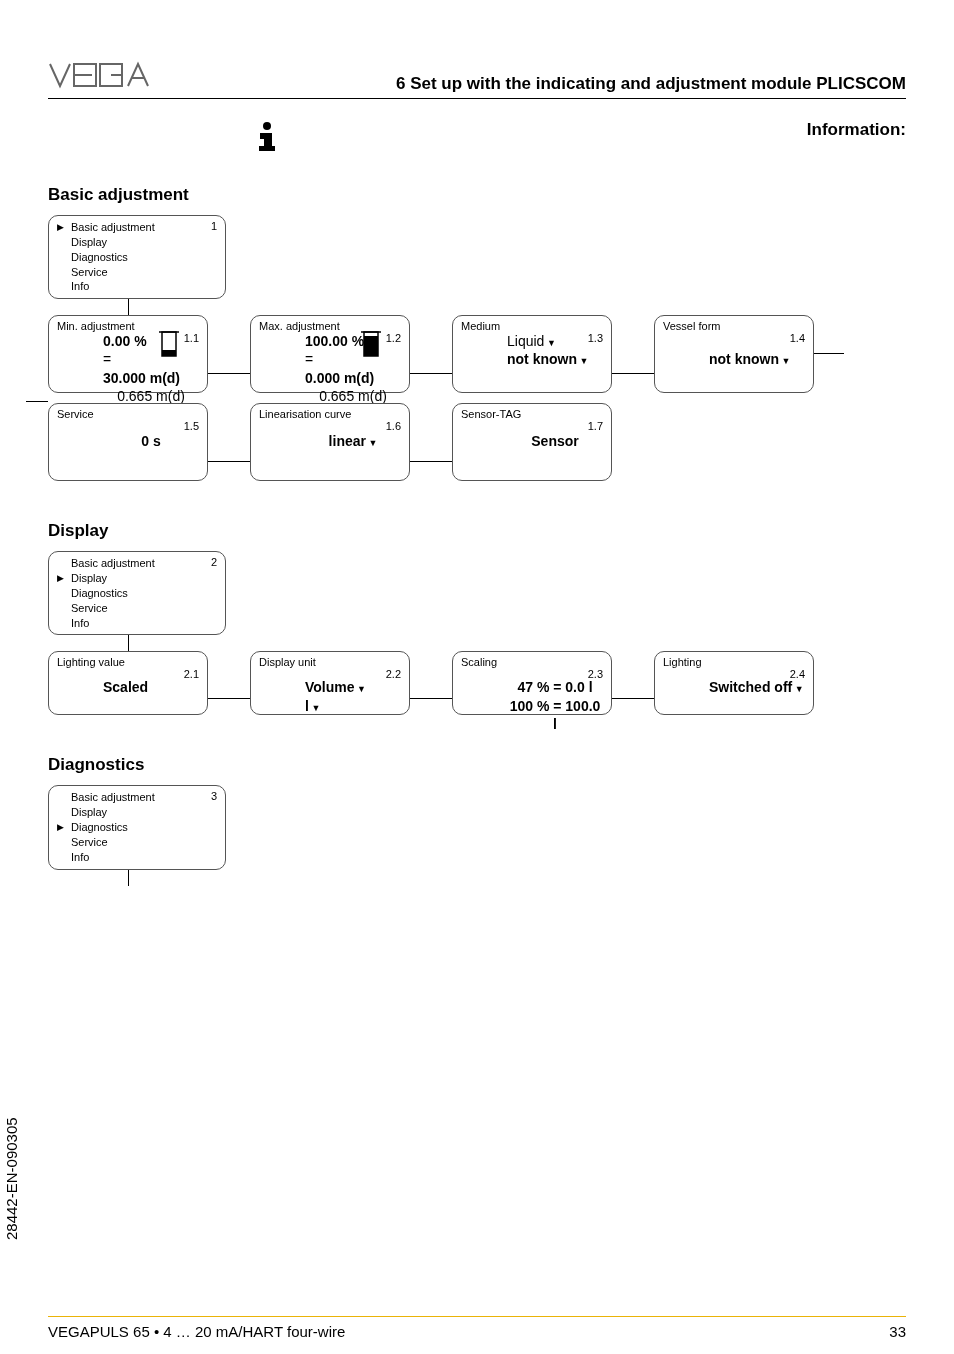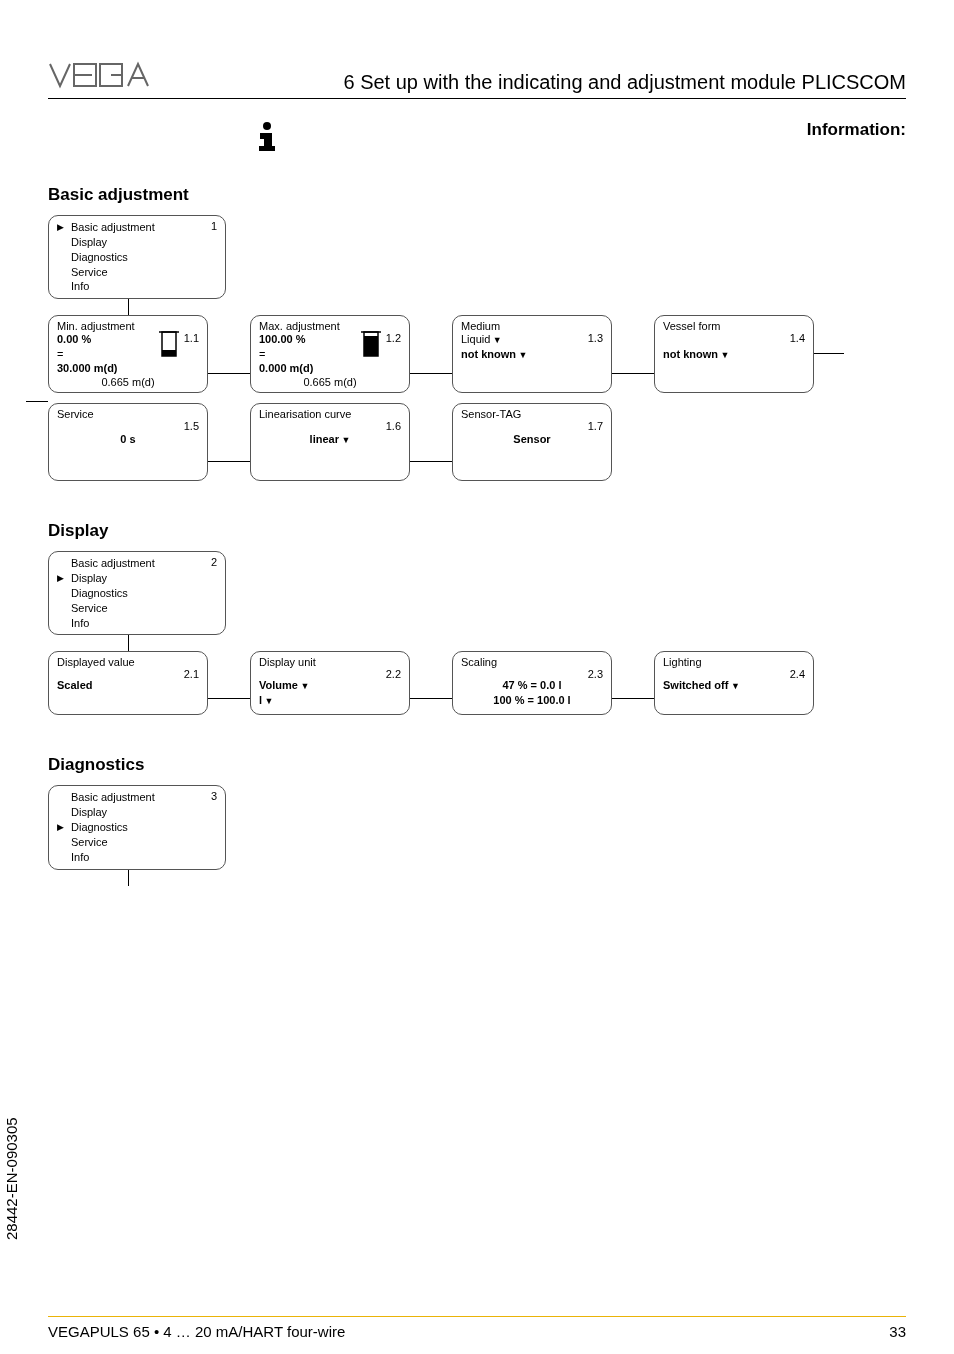--- a/index.html
+++ b/index.html
@@ -28,7 +28,8 @@
   .header-title {
     flex: 1;
     text-align: right;
-    font-size: 20px;
+    font-size: 17px;
+    font-weight: bold;
   }
   .section-title {
     font-size: 22px;

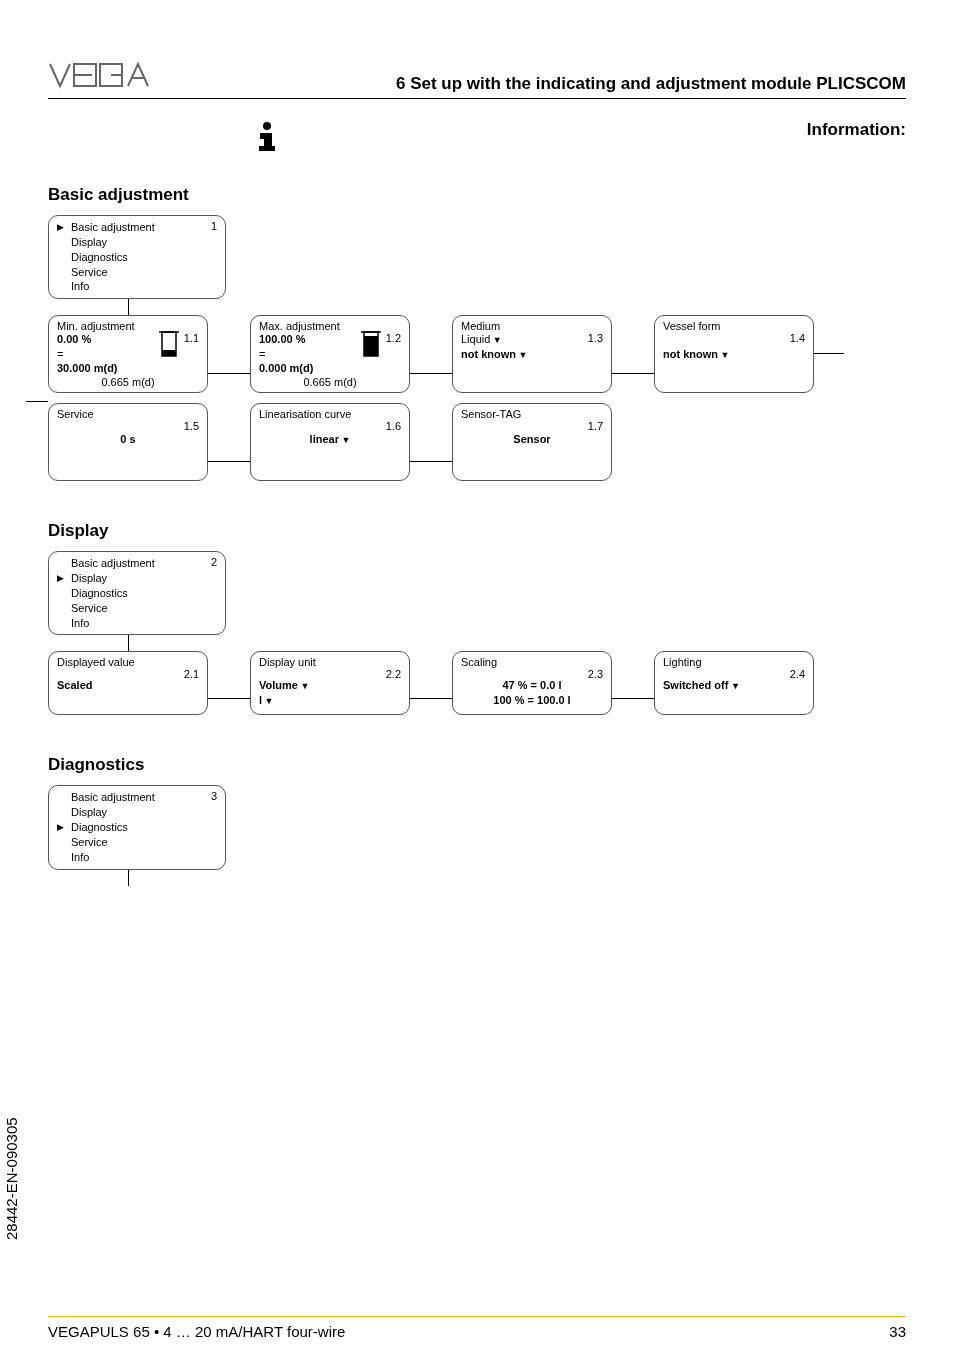--- a/index.html
+++ b/index.html
@@ -123,8 +123,9 @@
     font-size: 11px;
   }
   .val-line {
-    font-size: 11px;
+    font-size: 14px;
     line-height: 1.3;
+    margin-left: 46px;
   }
   .bold { font-weight: bold; }
   .center { text-align: center; }

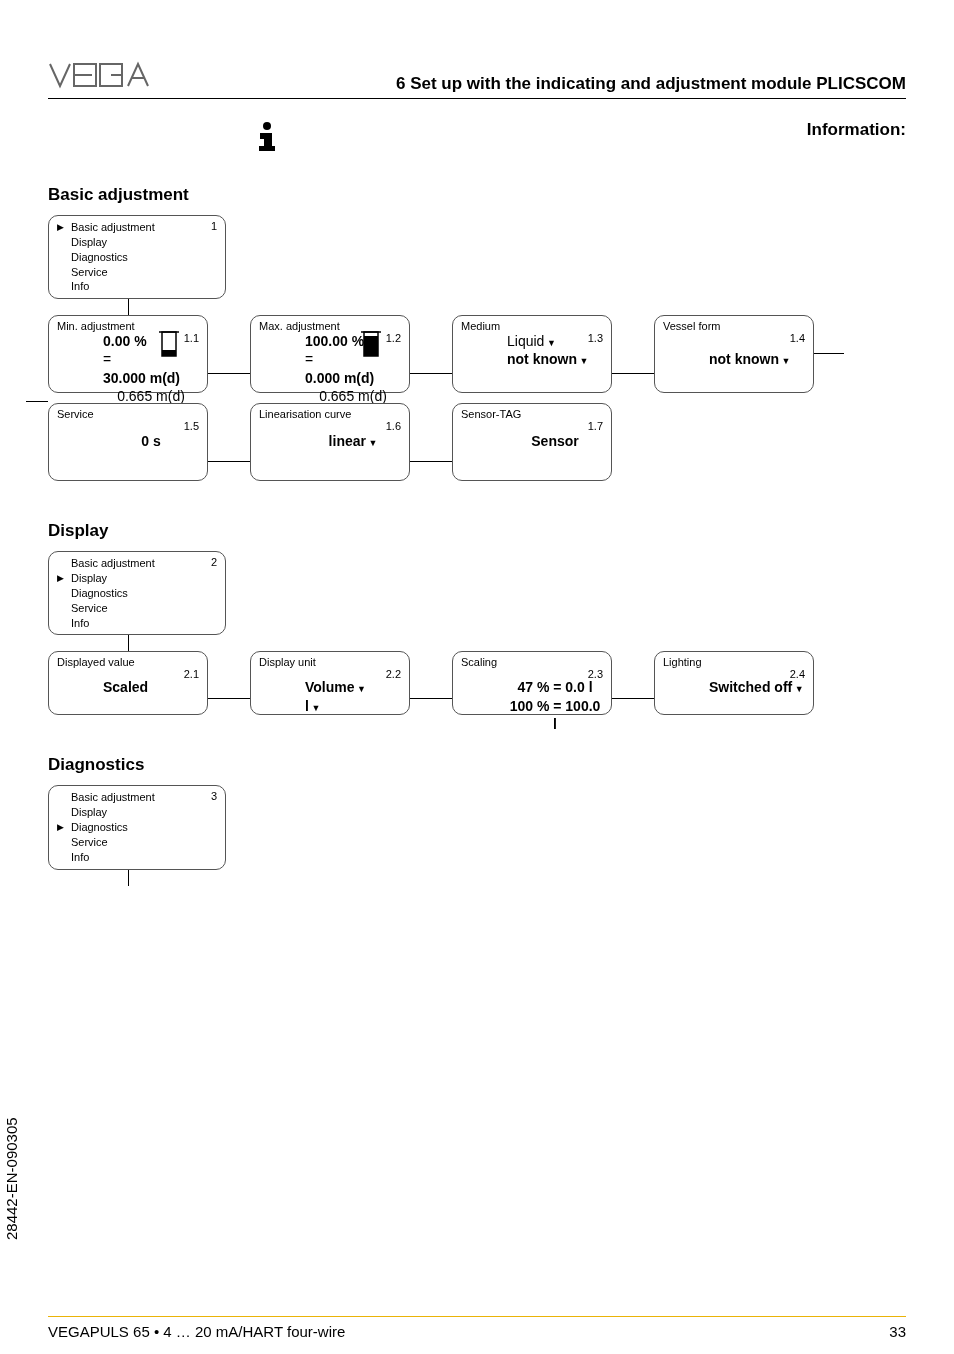--- a/index.html
+++ b/index.html
@@ -336,7 +336,7 @@
     <div class="row">
       <div class="val-box" style="height:64px;">
         <span class="num">2.1</span>
-        <div class="val-title">Displayed value</div>
+        <div class="val-title">Lighting value</div>
         <div style="height:10px"></div>
         <div class="val-line bold">Scaled</div>
       </div>

